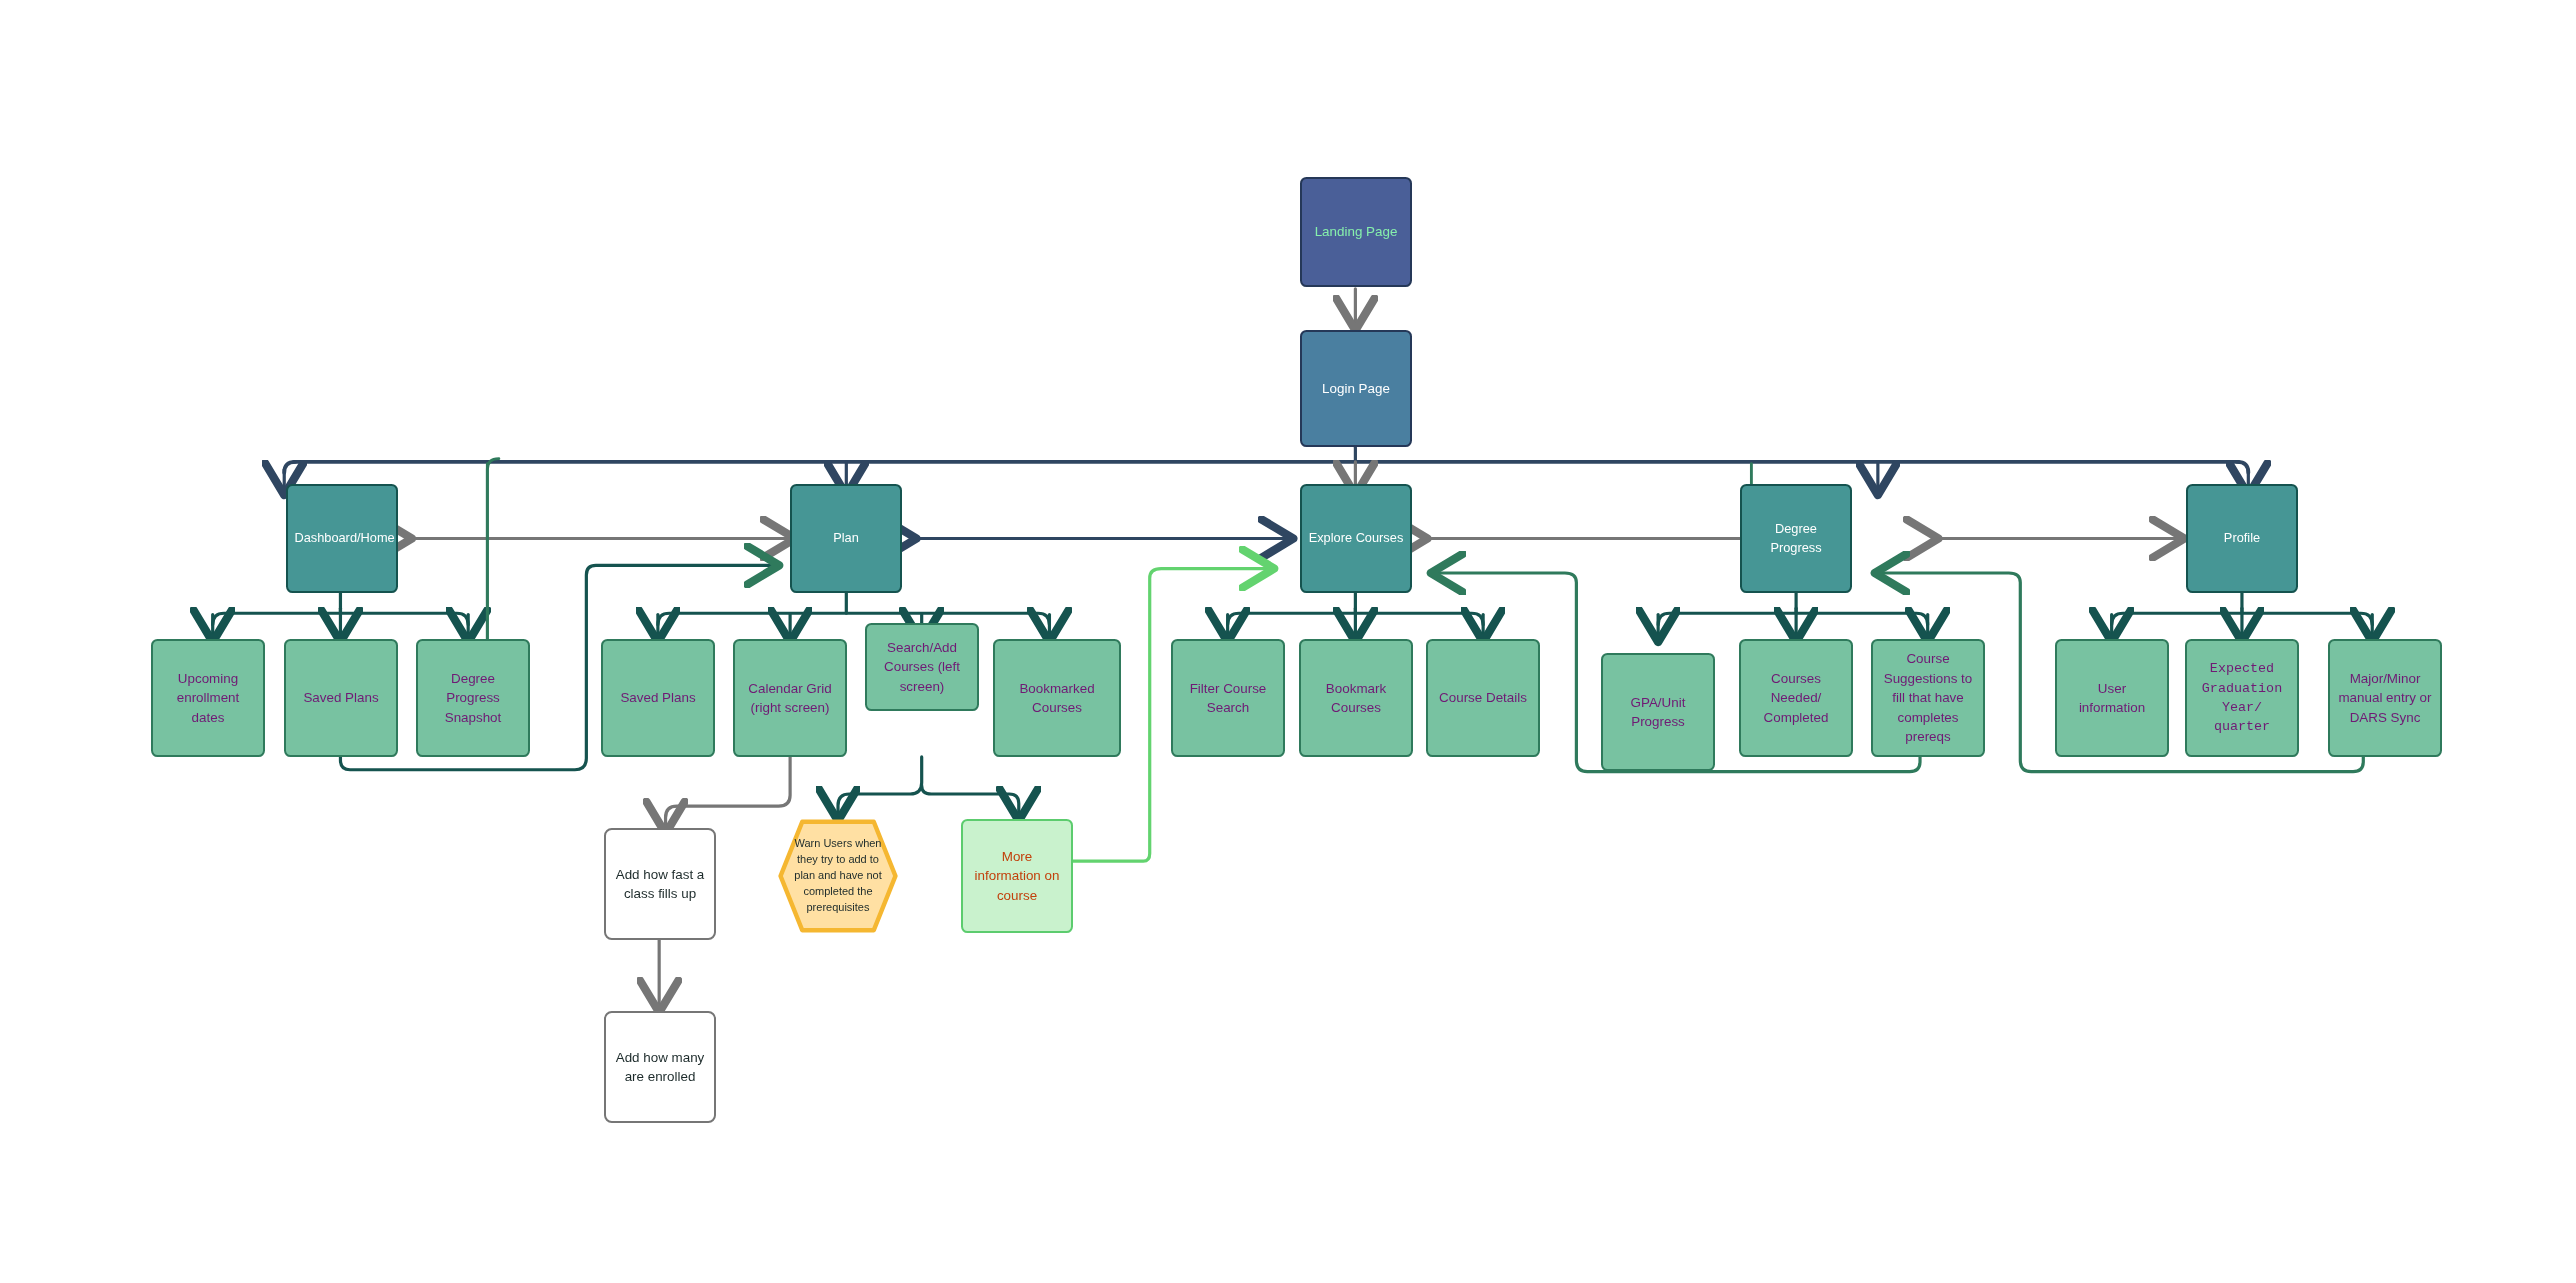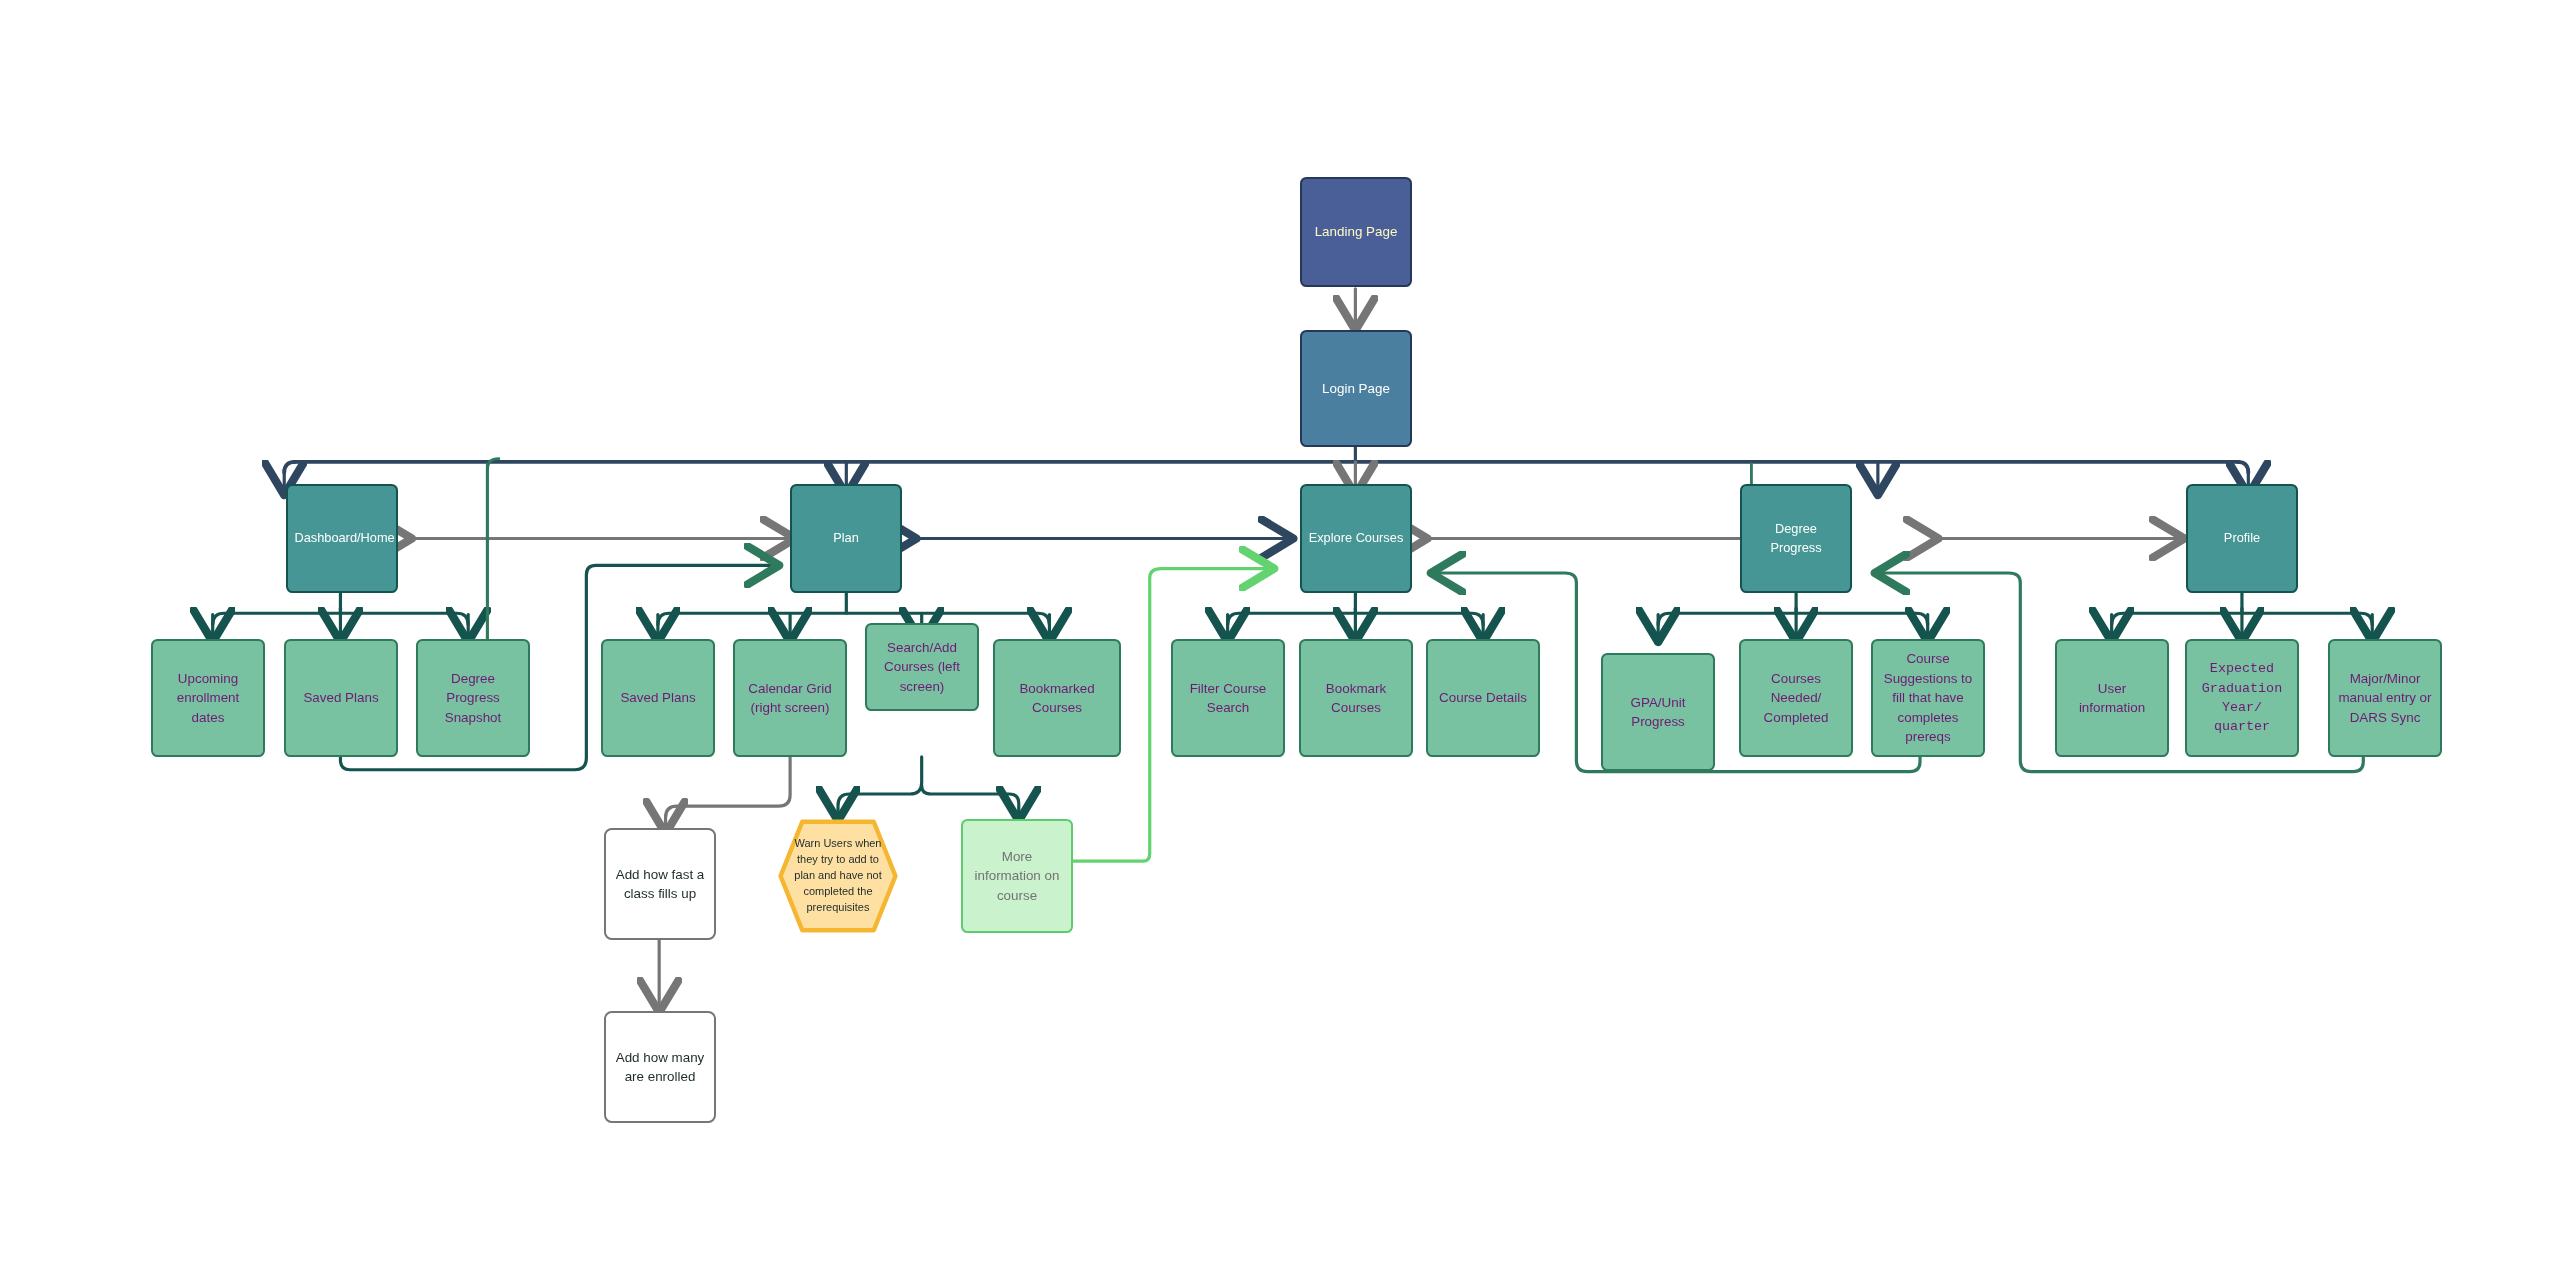--- a/index.html
+++ b/index.html
@@ -22,7 +22,7 @@
   }
   .node span{display:block;width:100%;}
 
-  .n-landing{background:#4a5f98;border:2.6px solid #253858;color:#fef9c3;font-size:13.4px;}
+  .n-landing{background:#4a5f98;border:2.6px solid #253858;color:#86efac;font-size:13.4px;}
   .n-login{background:#4a7fa0;border:2.6px solid #253858;color:#ffffff;font-size:13.4px;}
   .n-section{background:#469695;border:2.6px solid #15534f;color:#ffffff;font-size:12.8px;}
   .n-feature{background:#78c2a1;border:2.6px solid #2f7a5c;color:#701a75;font-size:13.4px;}

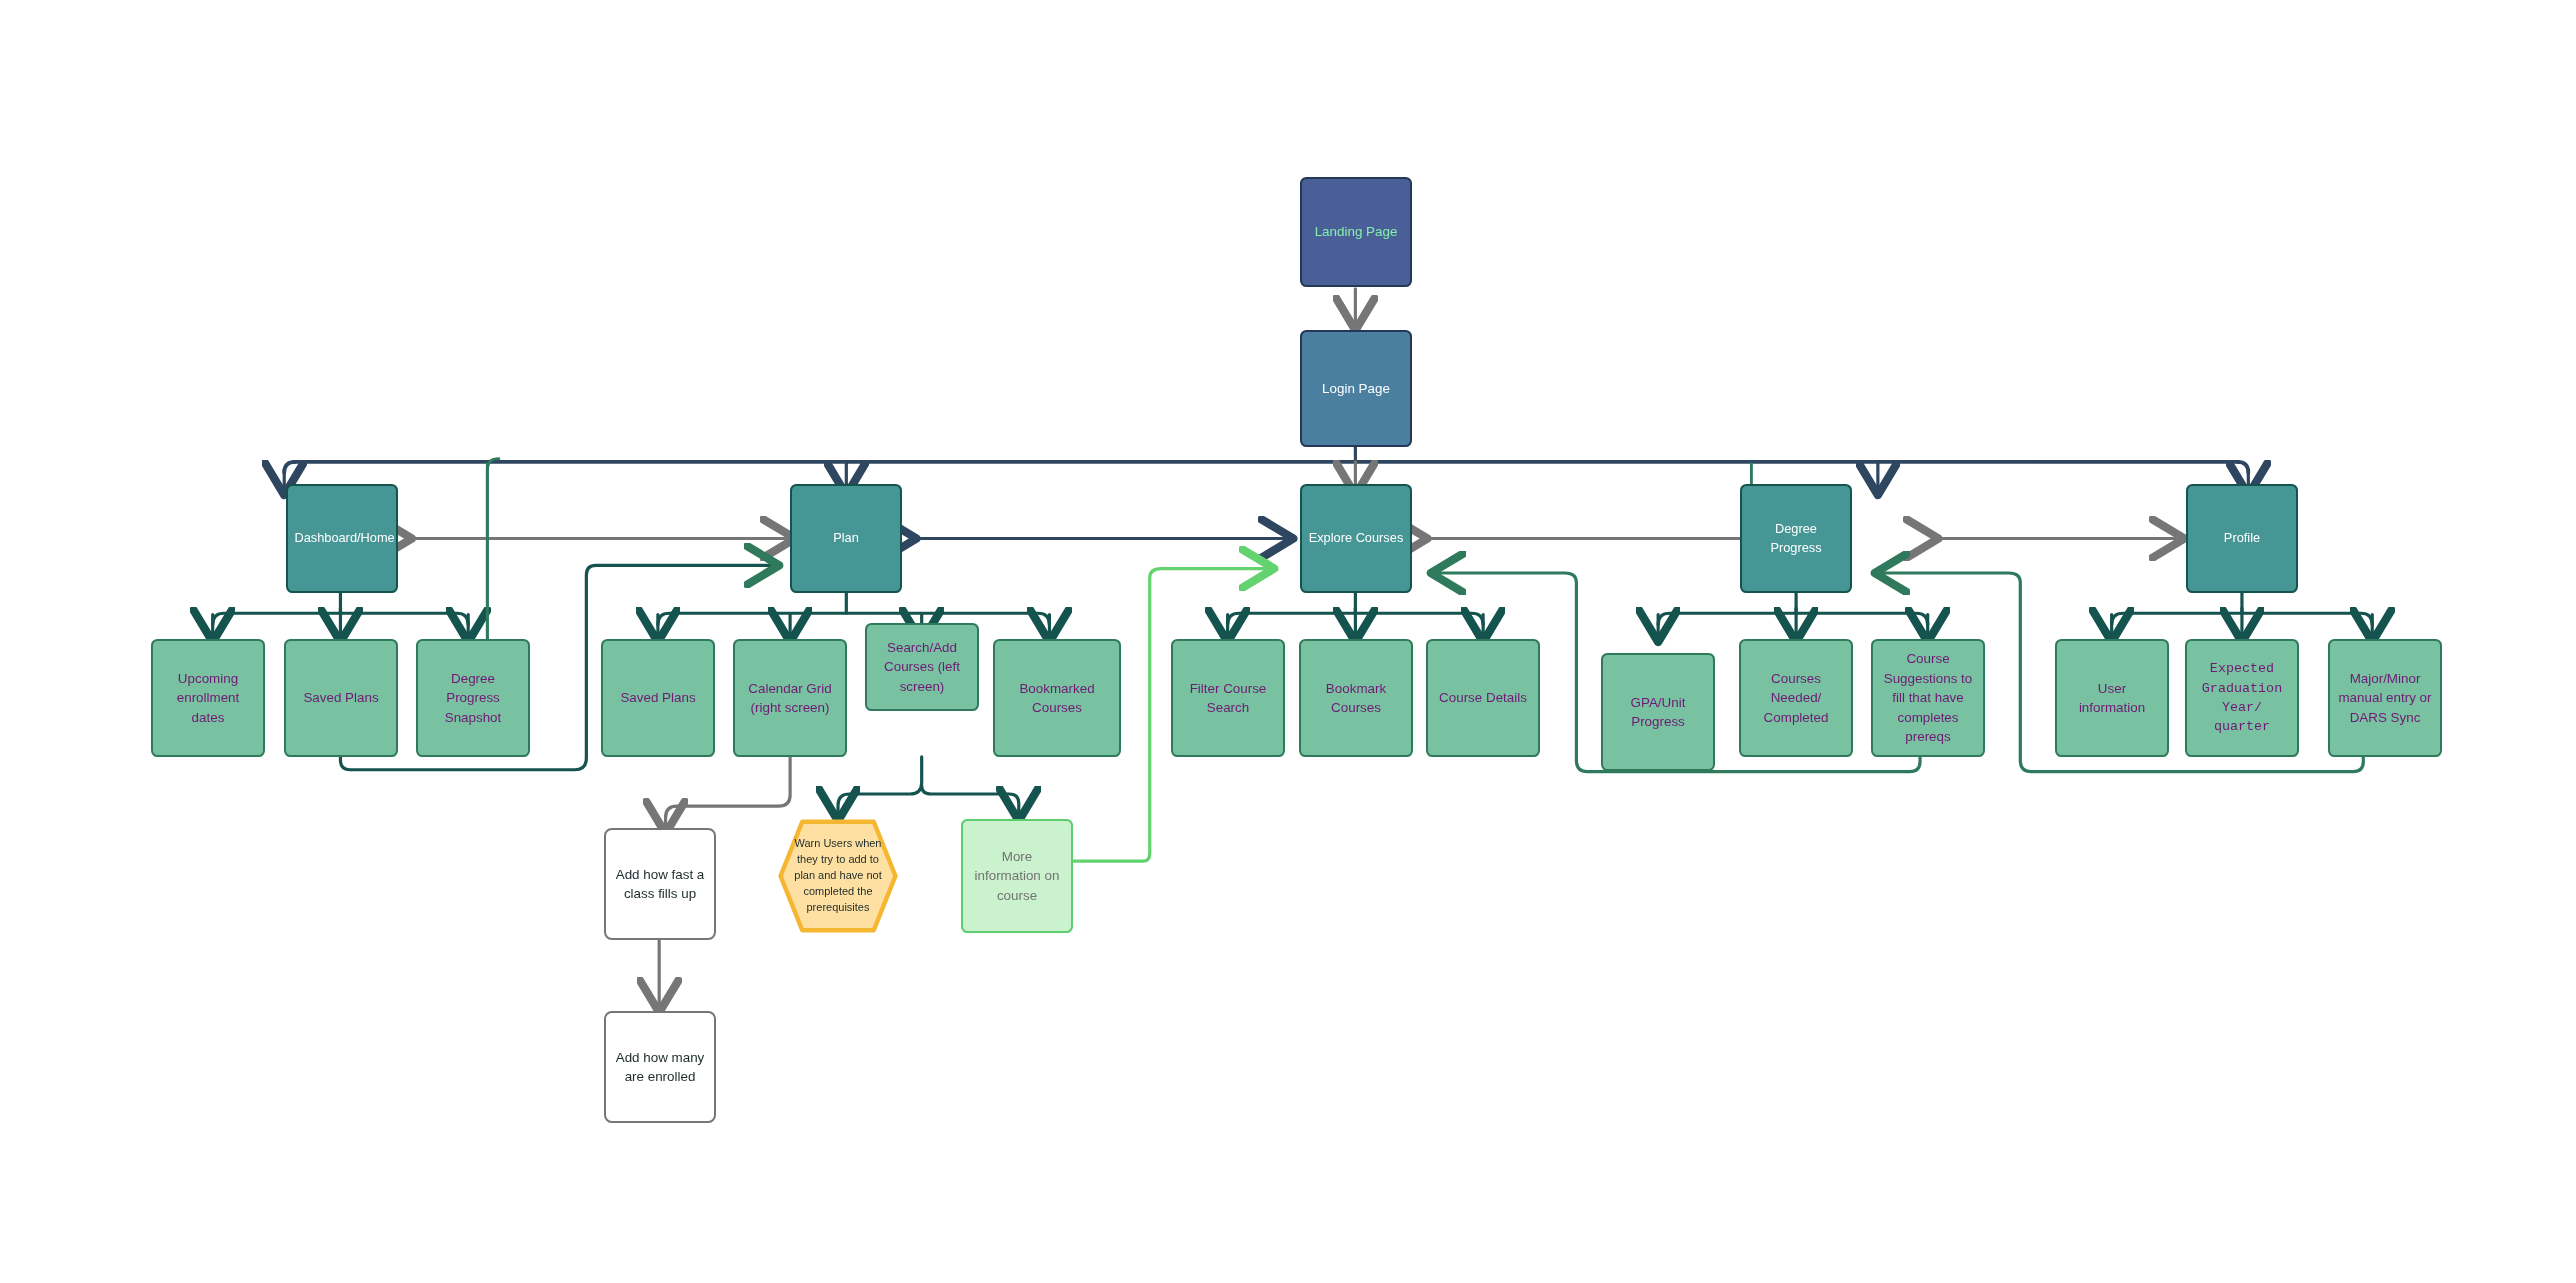--- a/index.html
+++ b/index.html
@@ -27,7 +27,7 @@
   .n-section{background:#469695;border:2.6px solid #15534f;color:#ffffff;font-size:12.8px;}
   .n-feature{background:#78c2a1;border:2.6px solid #2f7a5c;color:#701a75;font-size:13.4px;}
   .n-plain{background:#ffffff;border:2.6px solid #767676;color:#1d2b2b;font-size:13.4px;border-radius:7.7px;}
-  .n-note{background:#c9f2cd;border:2.6px solid #5ccc6e;color:#737373;font-size:13.4px;border-radius:6.4px;}
+  .n-note{background:#c9f2cd;border:2.6px solid #5ccc6e;color:#c2410c;font-size:13.4px;border-radius:6.4px;}
 
   .hexwrap{position:absolute;z-index:5;}
   .hexwrap svg{position:absolute;left:0;top:0;}

